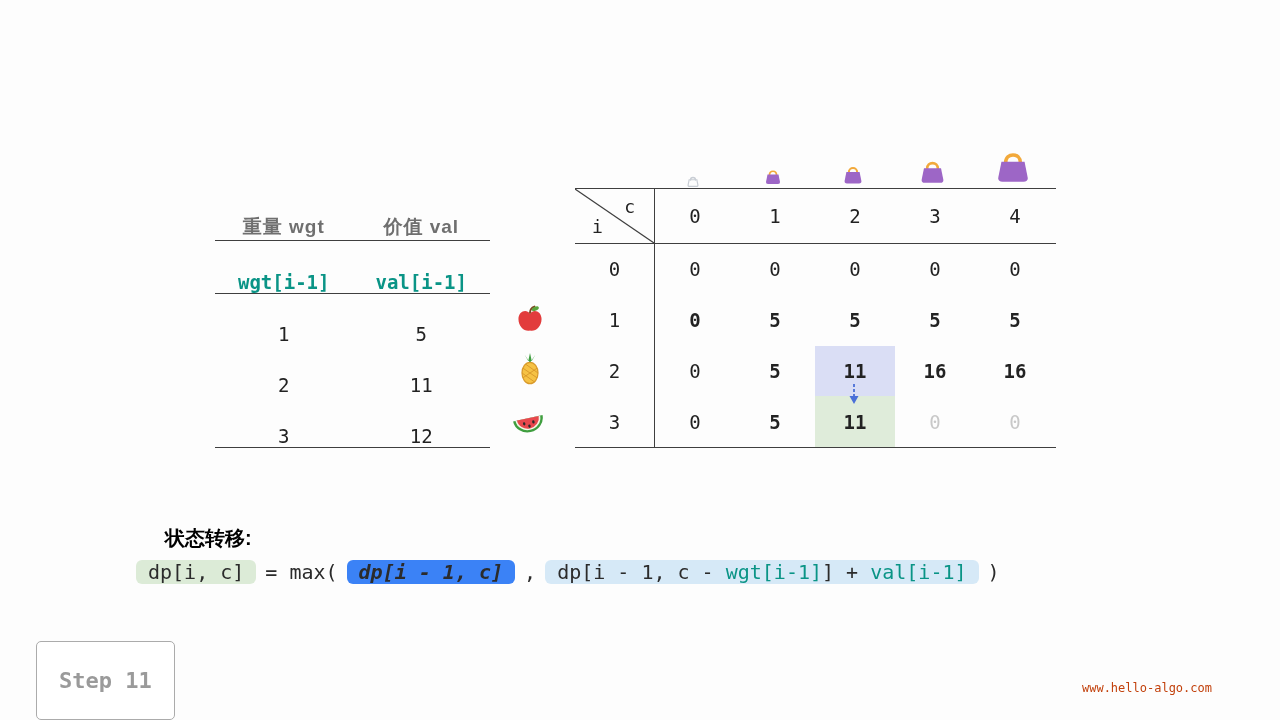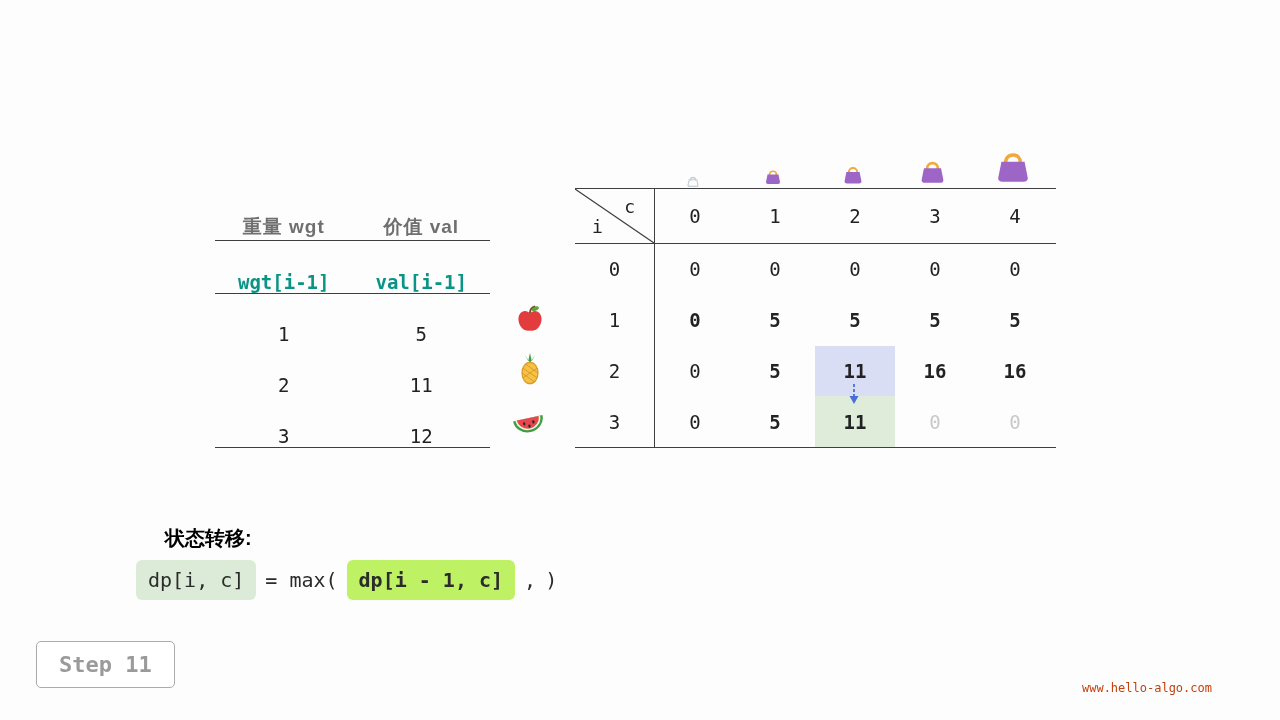--- a/index.html
+++ b/index.html
@@ -56,7 +56,7 @@
   
   .transition-label{position:absolute;left:165px;top:509px;font-size:20px;font-weight:bold;color:#000000;margin-top:16px;}
   .formula{position:absolute;left:136px;top:560px;display:flex;align-items:center;gap:9px;font-size:20px;color:#2b2b2b;white-space:pre;}
-  .fbox{padding:8px 12px;border-radius:6px;}
+  .fbox{padding:0 12px;border-radius:6px;}
   .box-green{background:#dcebd7;}
   .box-lav{background:#bef264;font-weight:bold;}
   .box-blue{background:#d6e9f7;}

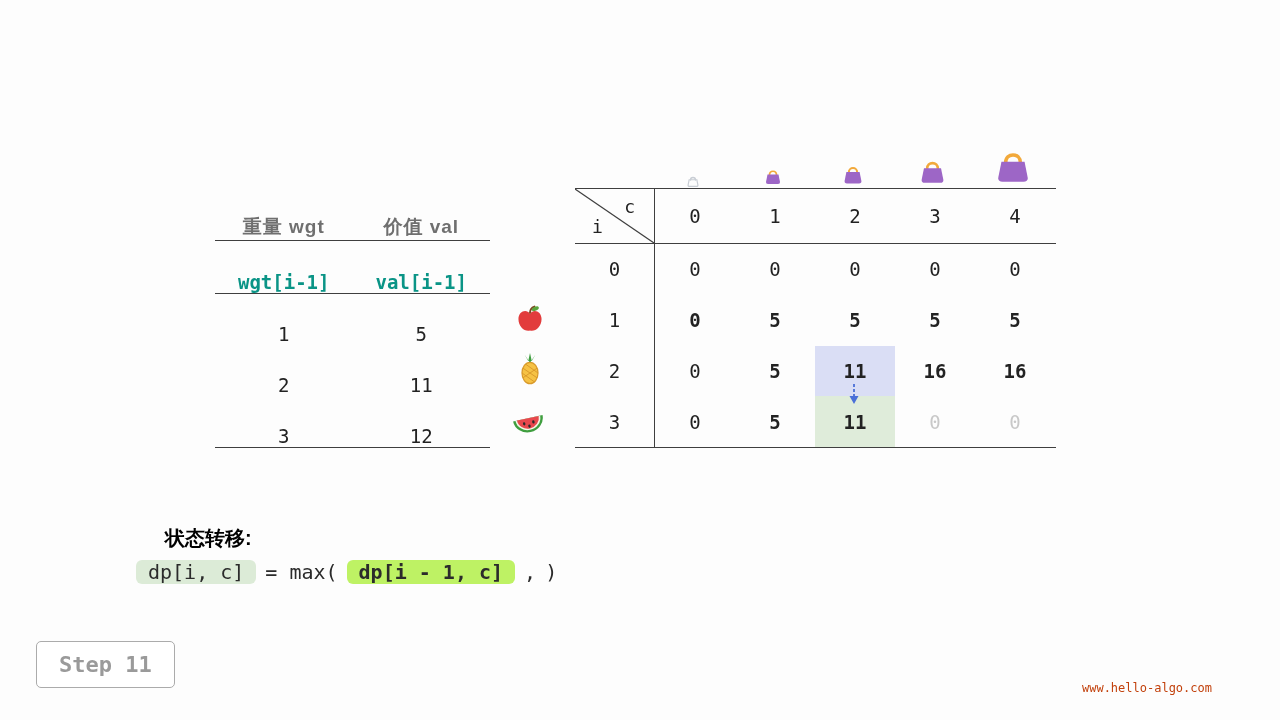--- a/index.html
+++ b/index.html
@@ -58,7 +58,7 @@
   .formula{position:absolute;left:136px;top:560px;display:flex;align-items:center;gap:9px;font-size:20px;color:#2b2b2b;white-space:pre;}
   .fbox{padding:0 12px;border-radius:6px;}
   .box-green{background:#dcebd7;}
-  .box-lav{background:#bef264;font-weight:bold;}
+  .box-lav{background:#3b82f6;font-weight:bold;font-style:italic;}
   .box-blue{background:#d6e9f7;}
   .teal-text{color:#0a9486;}
 

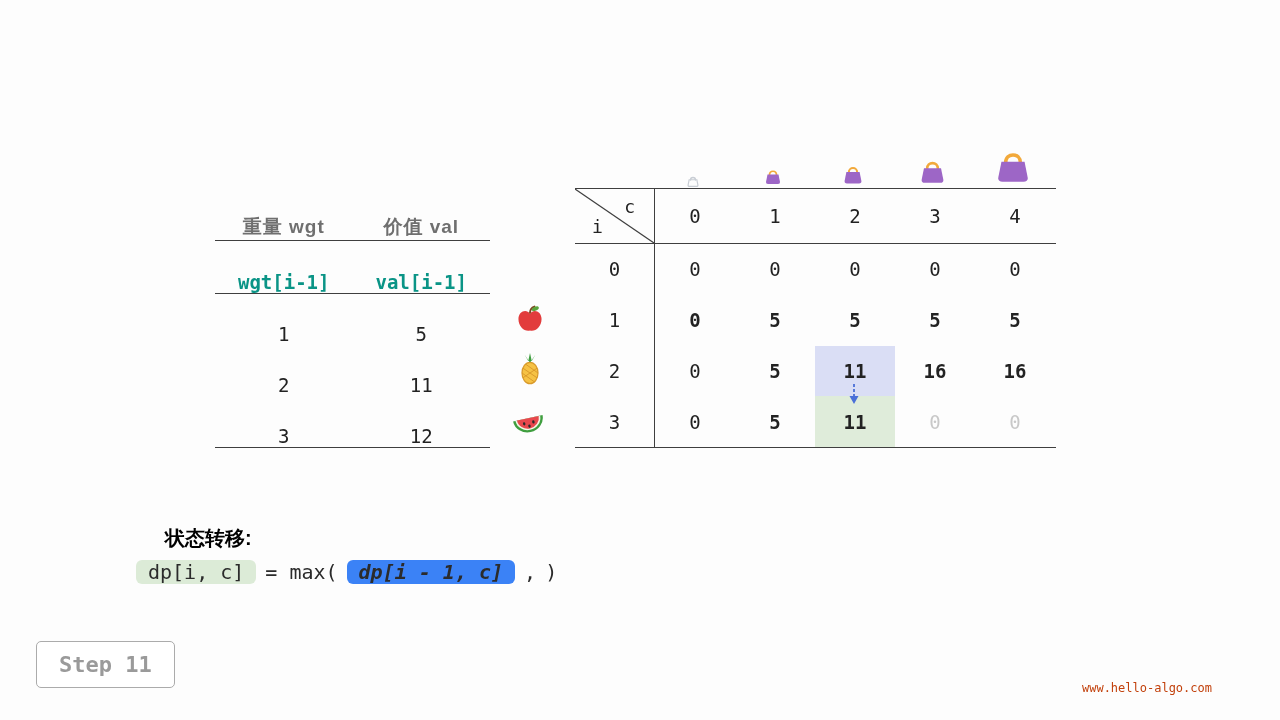--- a/index.html
+++ b/index.html
@@ -219,6 +219,7 @@
     <span>= max(</span>
     <span class="fbox box-lav">dp[i - 1, c]</span>
     <span>,</span>
+    <span class="fbox box-blue"><span>dp[i - 1, c - </span><span class="teal-text">wgt[i-1]</span><span>] + </span><span class="teal-text">val[i-1]</span></span>
     <span>)</span>
   </div>
 

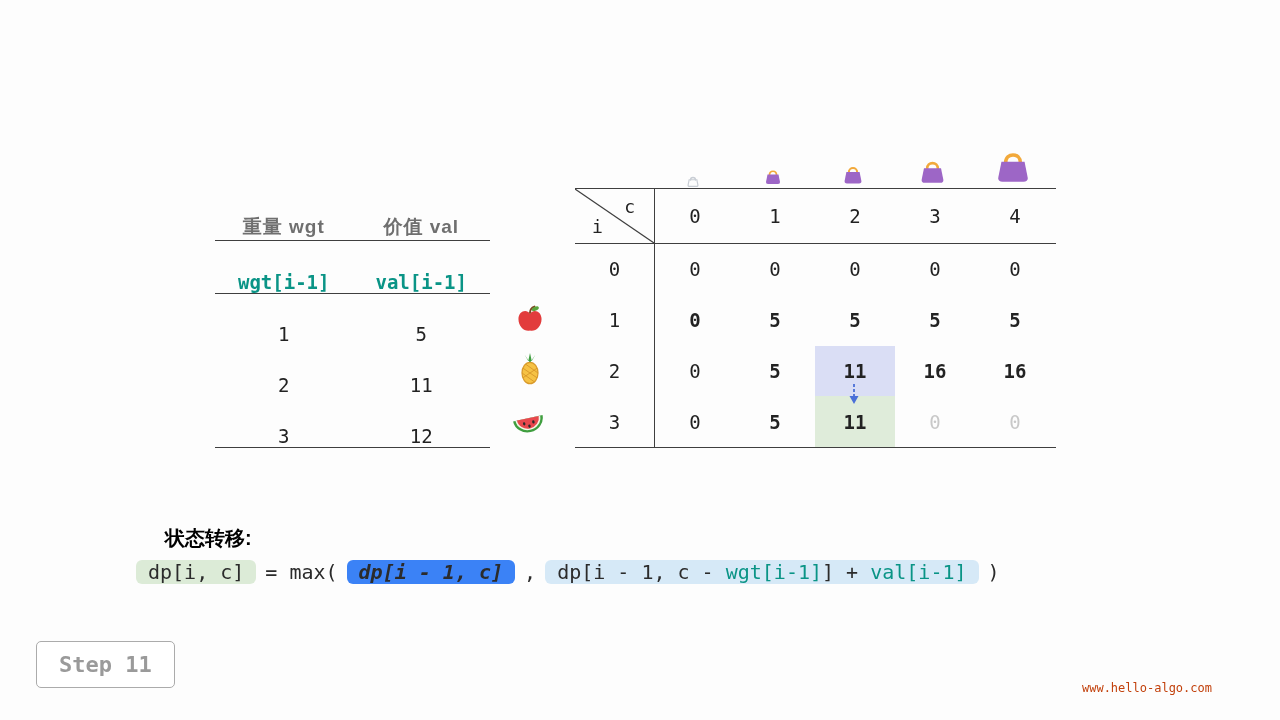--- a/index.html
+++ b/index.html
@@ -64,7 +64,7 @@
 
   
   .step-box{
-    position:absolute;left:36px;top:641px;padding:10px 22px;background:#fff;
+    position:absolute;left:36px;top:641px;padding:26px 22px;background:#fff;
     border:1.5px solid #ababab;border-radius:5px;font-size:22px;font-weight:bold;color:#9a9a9a;
   }
   .watermark{position:absolute;right:68px;bottom:25px;font-size:12px;color:#c2410c;}

